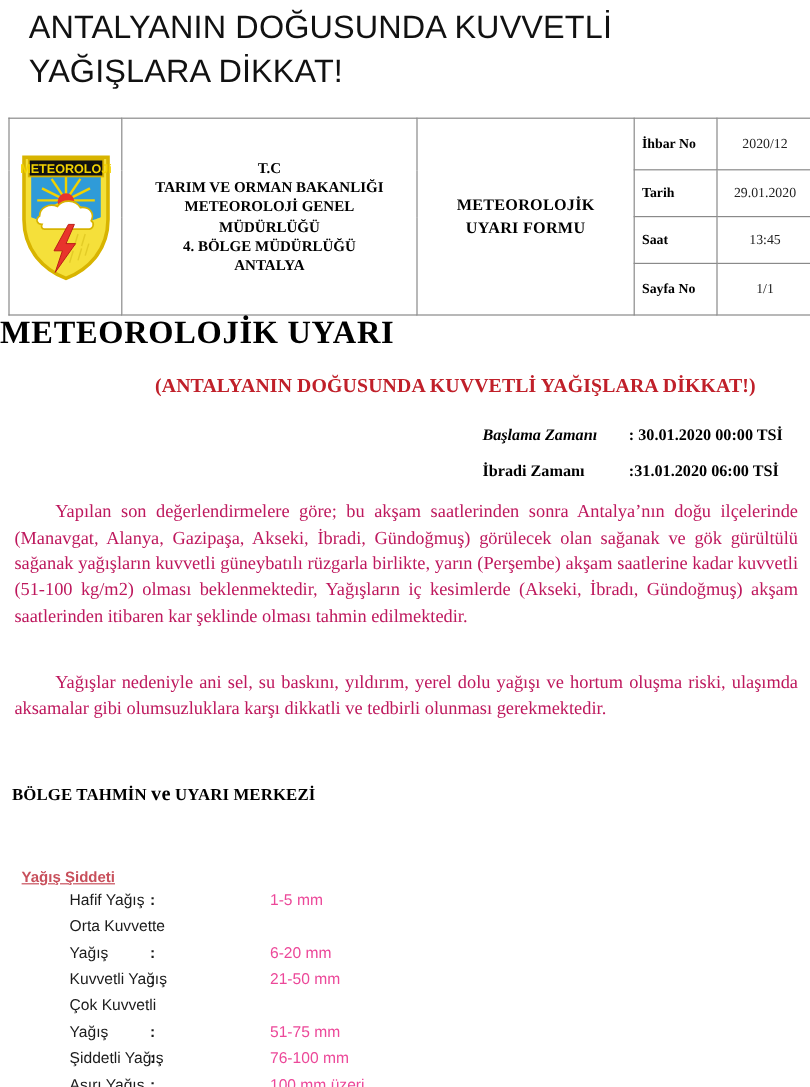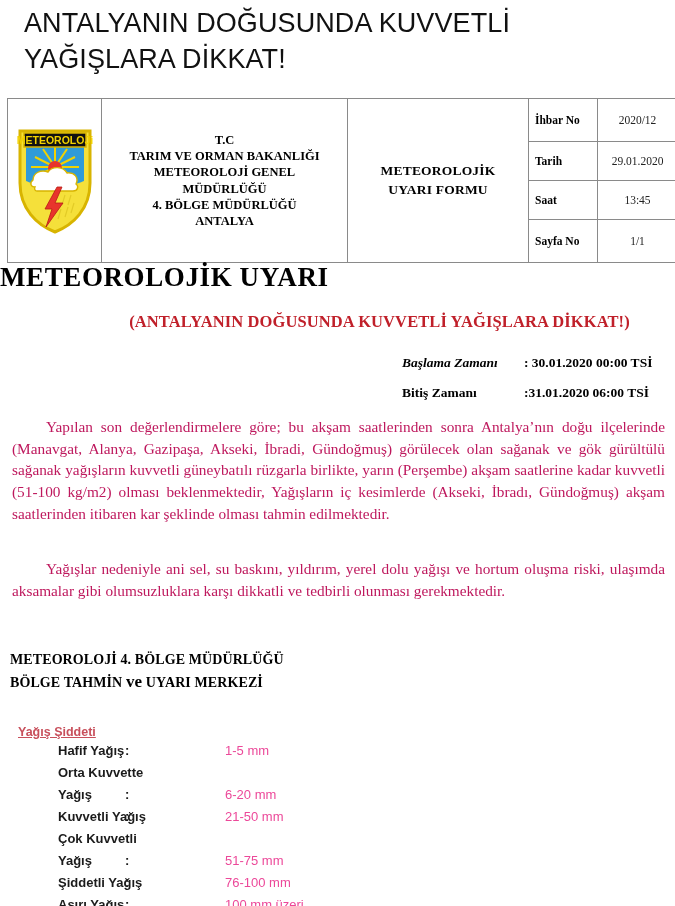--- a/index.html
+++ b/index.html
@@ -303,7 +303,7 @@
   <span class="time-label">Başlama Zamanı</span><span class="time-value">: 30.01.2020 00:00 TSİ</span>
 </div>
 <div class="time-row" id="time-end">
-  <span class="time-label">Bitiş Zamanı</span><span class="time-value">:31.01.2020 06:00 TSİ</span>
+  <span class="time-label">İbradi Zamanı</span><span class="time-value">:31.01.2020 06:00 TSİ</span>
 </div>
 
 <div class="body-par" id="par-1">Yapılan son değerlendirmelere göre; bu akşam saatlerinden sonra Antalya’nın doğu ilçelerinde (Manavgat, Alanya, Gazipaşa, Akseki, İbradi, Gündoğmuş) görülecek olan sağanak ve gök gürültülü sağanak yağışların kuvvetli güneybatılı rüzgarla birlikte, yarın (Perşembe) akşam saatlerine kadar kuvvetli (51-100 kg/m2) olması beklenmektedir, Yağışların iç kesimlerde (Akseki, İbradı,  Gündoğmuş) akşam saatlerinden itibaren kar şeklinde olması tahmin edilmektedir.</div>

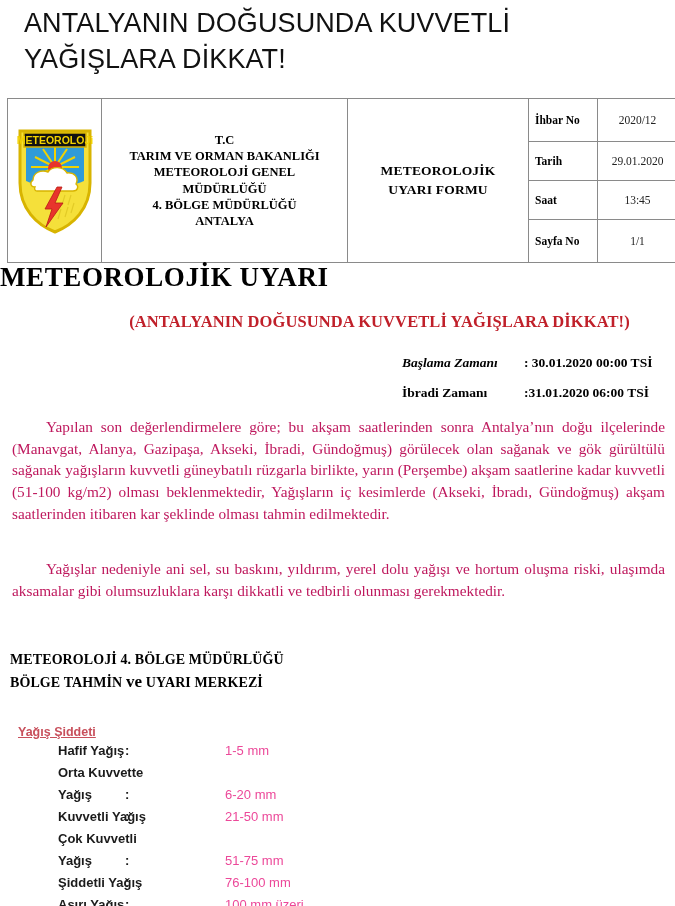--- a/index.html
+++ b/index.html
@@ -310,7 +310,6 @@
 <div class="body-par" id="par-2">Yağışlar nedeniyle ani sel, su baskını, yıldırım, yerel dolu yağışı ve hortum oluşma riski, ulaşımda aksamalar gibi olumsuzluklara karşı dikkatli ve tedbirli olunması gerekmektedir.</div>
 
 <div id="signature">
-  <div>METEOROLOJİ 4. BÖLGE MÜDÜRLÜĞÜ</div>
   <div><span>BÖLGE TAHMİN</span> <span class="sig-small">ve</span> <span>UYARI MERKEZİ</span></div>
 </div>
 

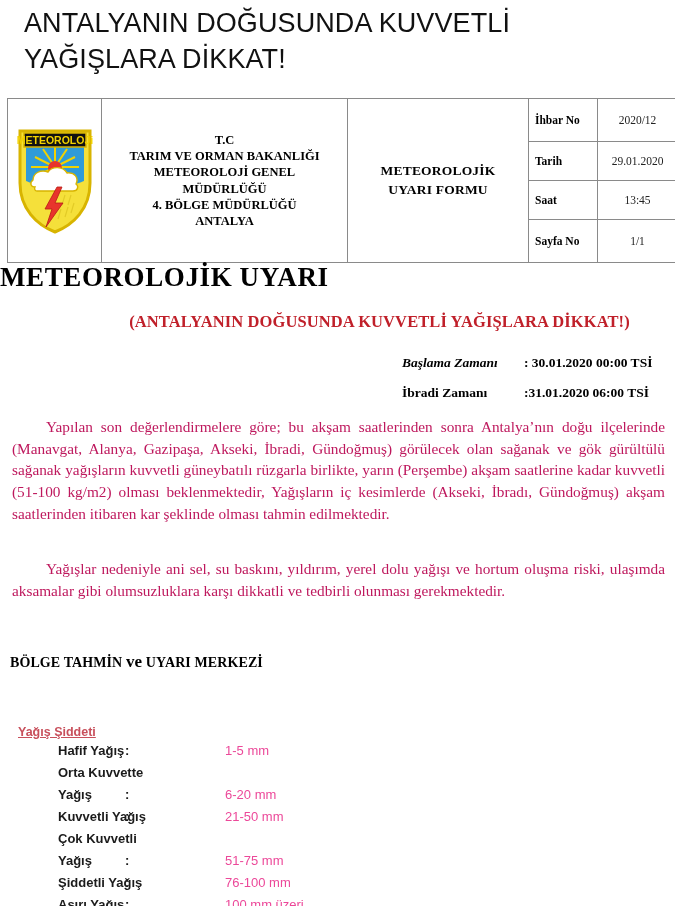--- a/index.html
+++ b/index.html
@@ -191,7 +191,7 @@
     position: absolute;
     left: 0;
     top: 0;
-    font-weight: bold;
+    font-weight: normal;
     color: #1b1b1b;
     white-space: nowrap;
     padding-left: 40px;

